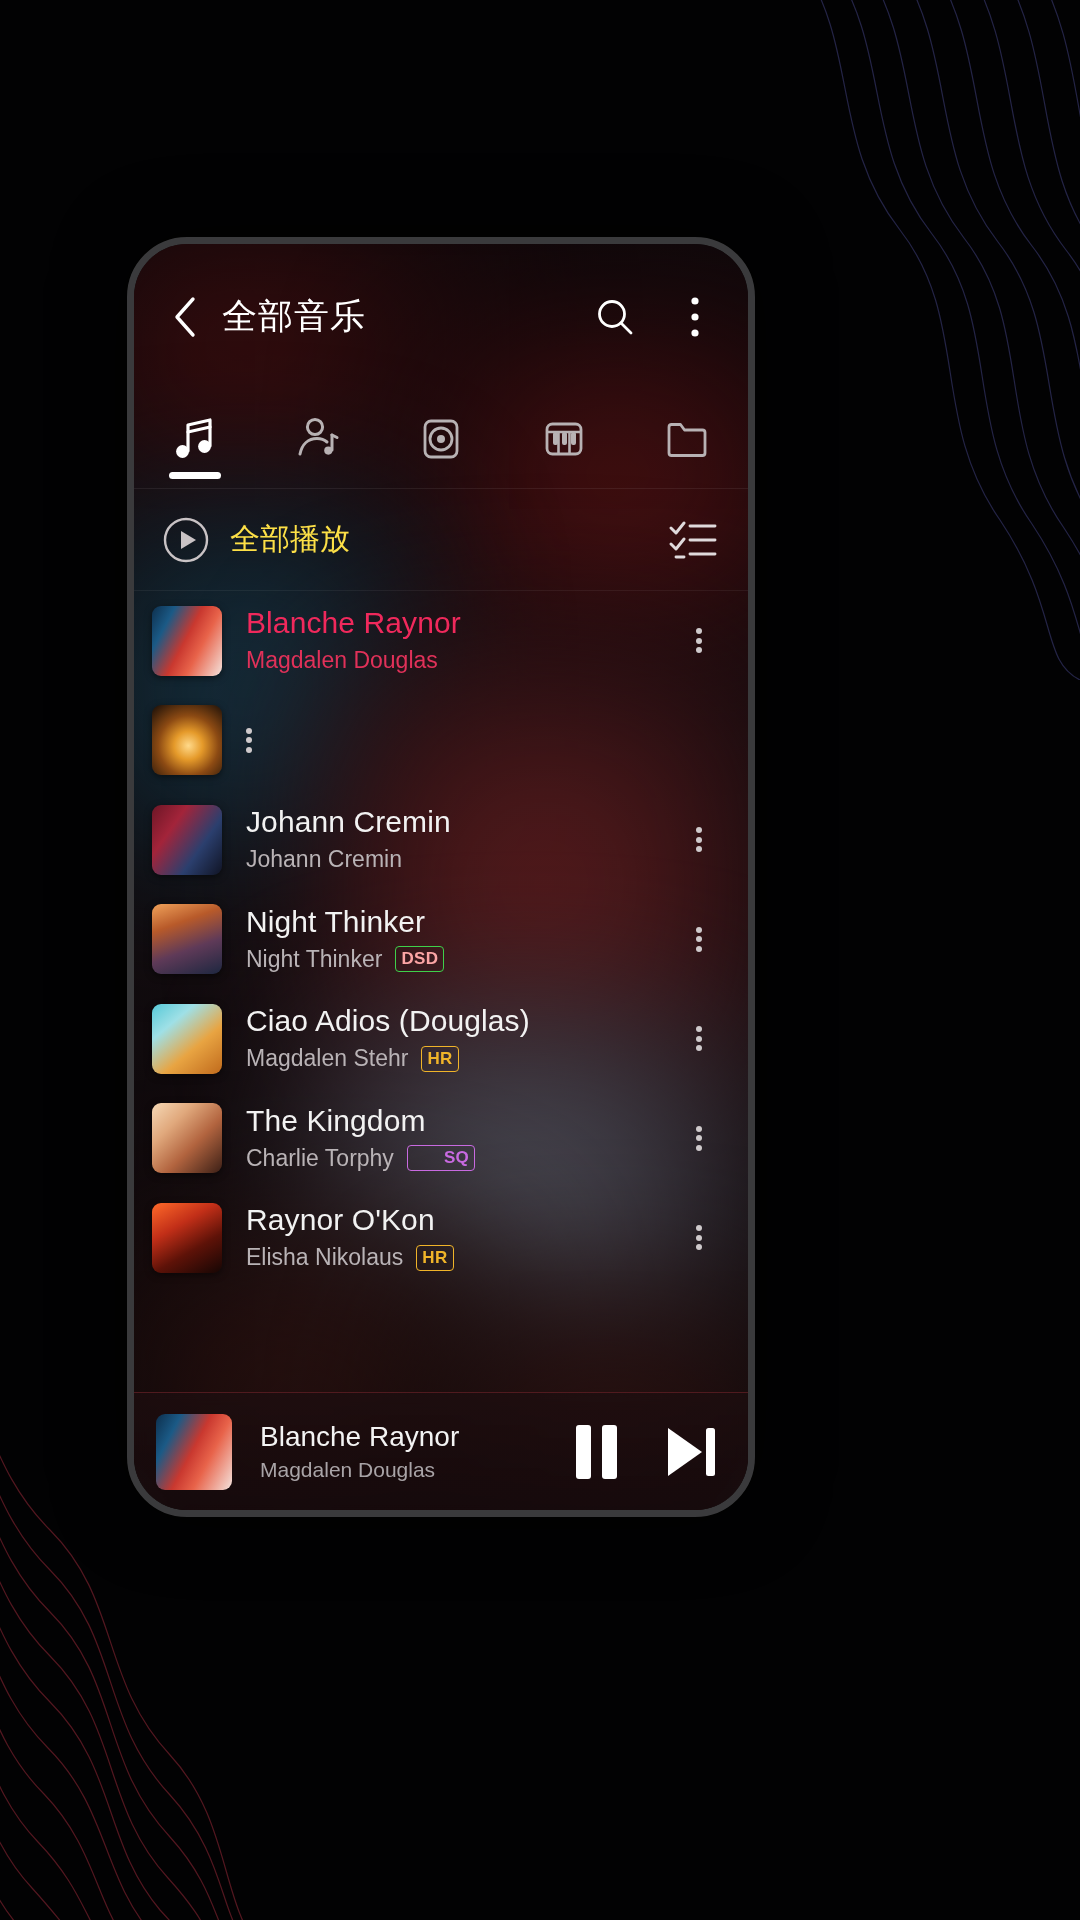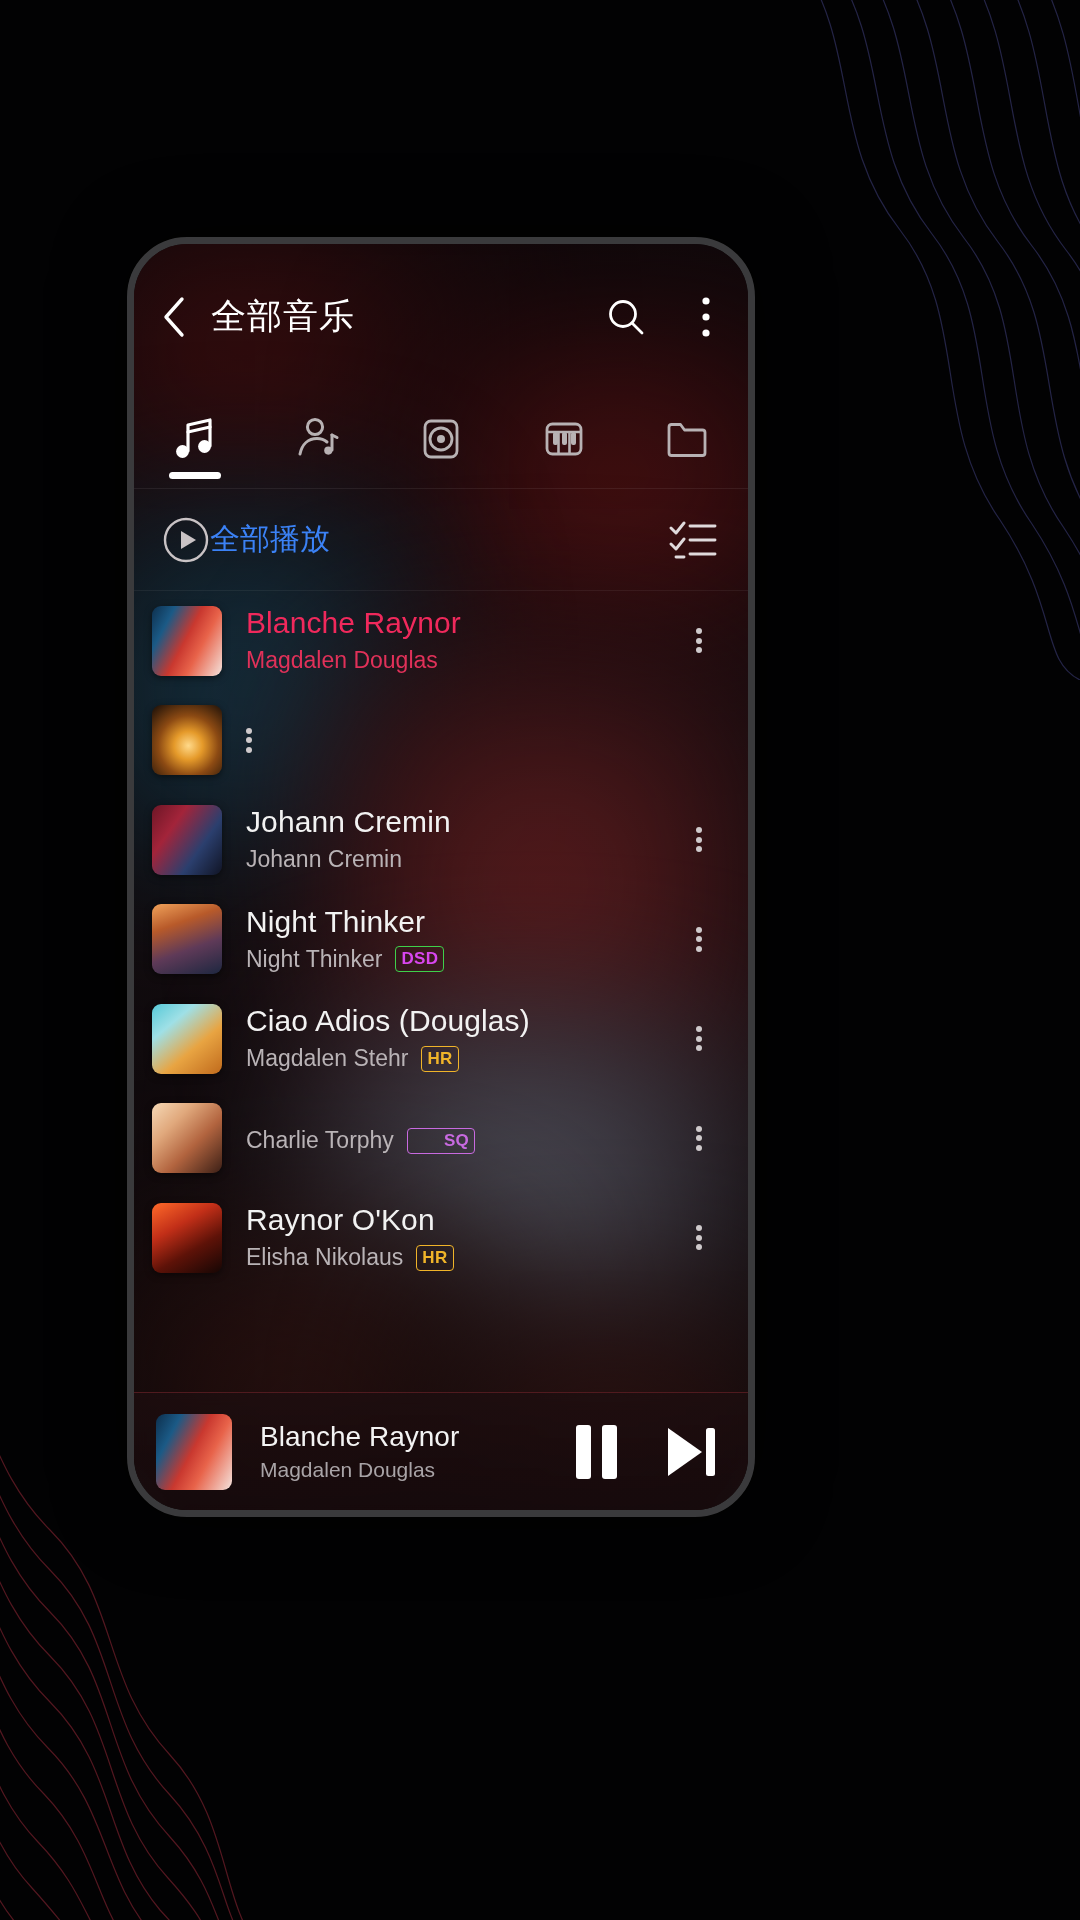--- a/index.html
+++ b/index.html
@@ -48,7 +48,7 @@
   
   #header{
     position:absolute; left:0; right:0; top:0; height:145px;
-    display:flex; align-items:center; padding:0 19px;
+    display:flex; align-items:center; padding:0 30px;
     z-index:5;
   }
   #back-btn{ width:42px; height:42px; display:flex; align-items:center; justify-content:center; cursor:pointer; }

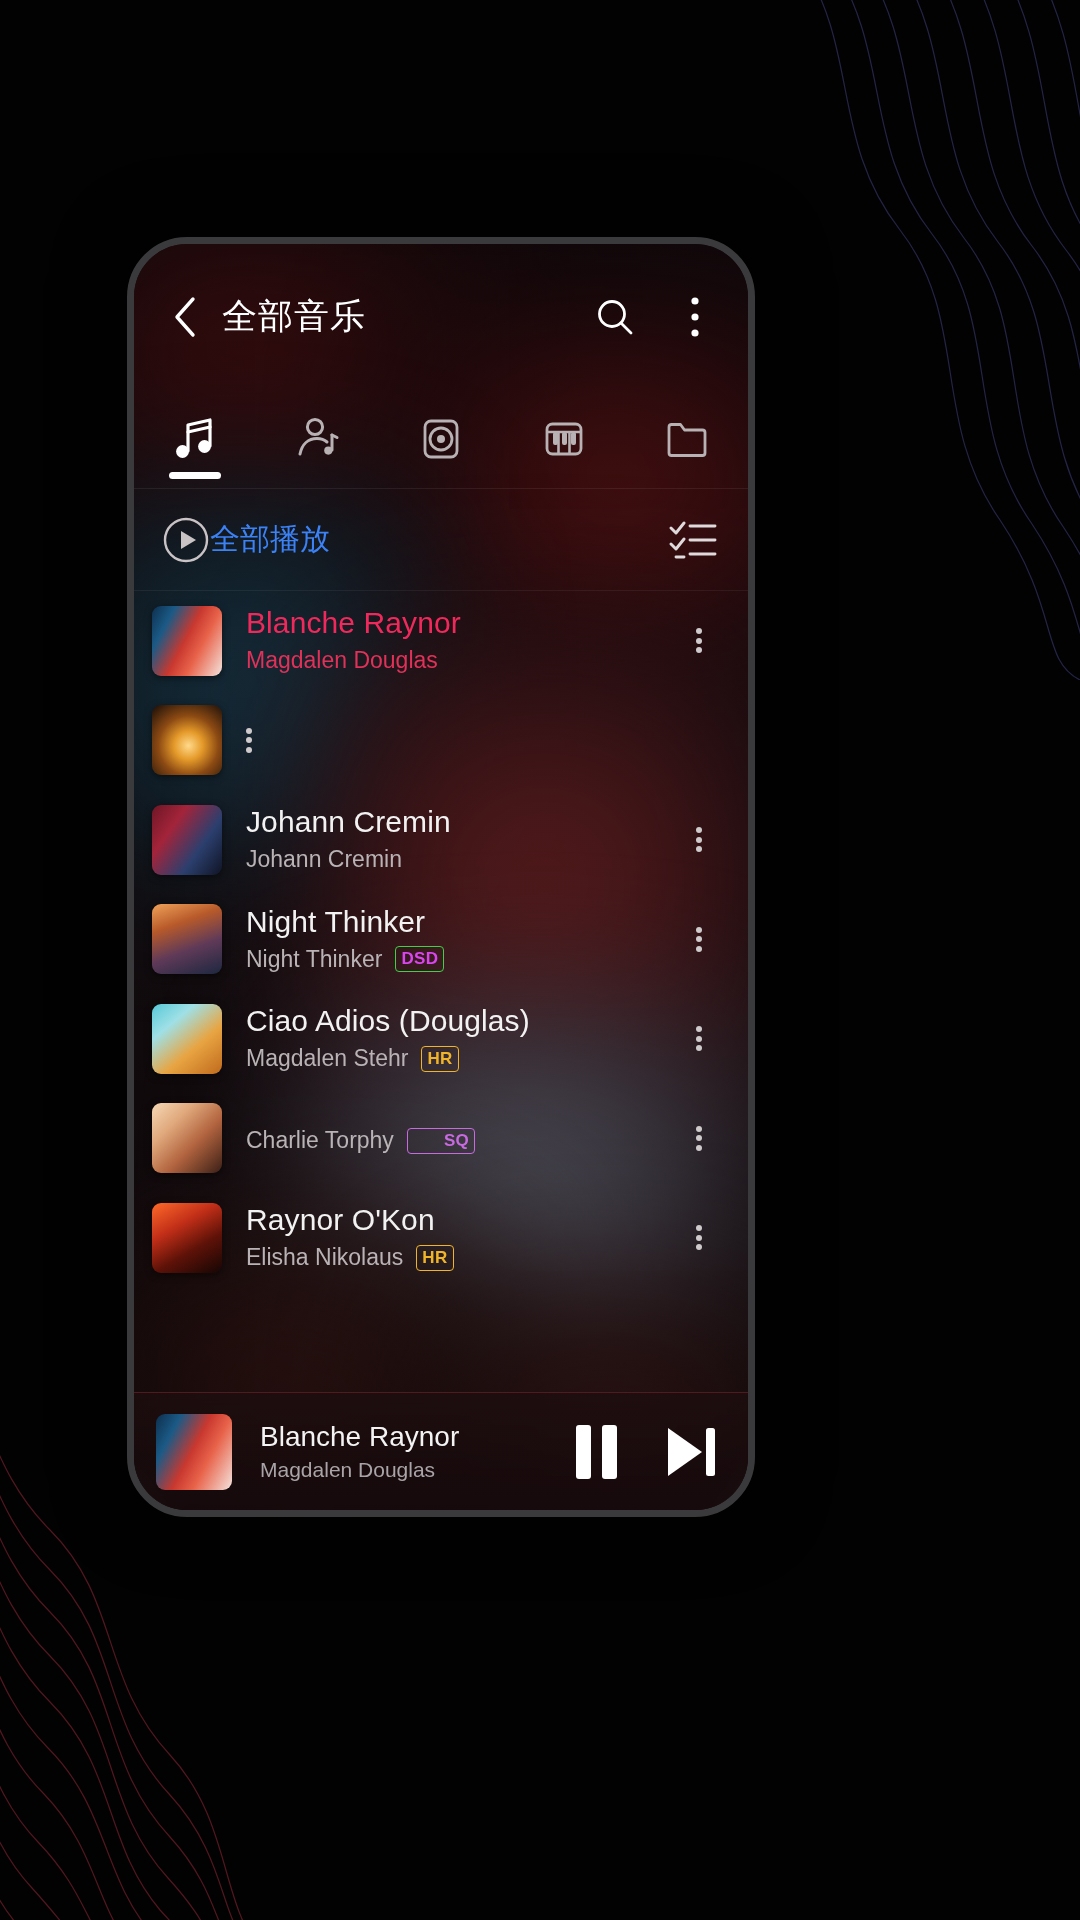--- a/index.html
+++ b/index.html
@@ -78,7 +78,7 @@
     display:flex; align-items:center; padding:0 28px; z-index:5;
     border-bottom:1px solid rgba(255,255,255,.06);
   }
-  #playall-label{ color:#3b82f6; font-size:30px; font-family:"DejaVu Sans","Liberation Sans",sans-serif;text-align:right; }
+  #playall-label{ color:#fde047; font-size:30px; margin-left:20px; font-family:"DejaVu Sans","Liberation Sans",sans-serif;text-align:right; }
   #multiselect-btn{ margin-left:auto; width:54px; height:54px; display:flex; align-items:center; justify-content:center; cursor:pointer; }
 
   

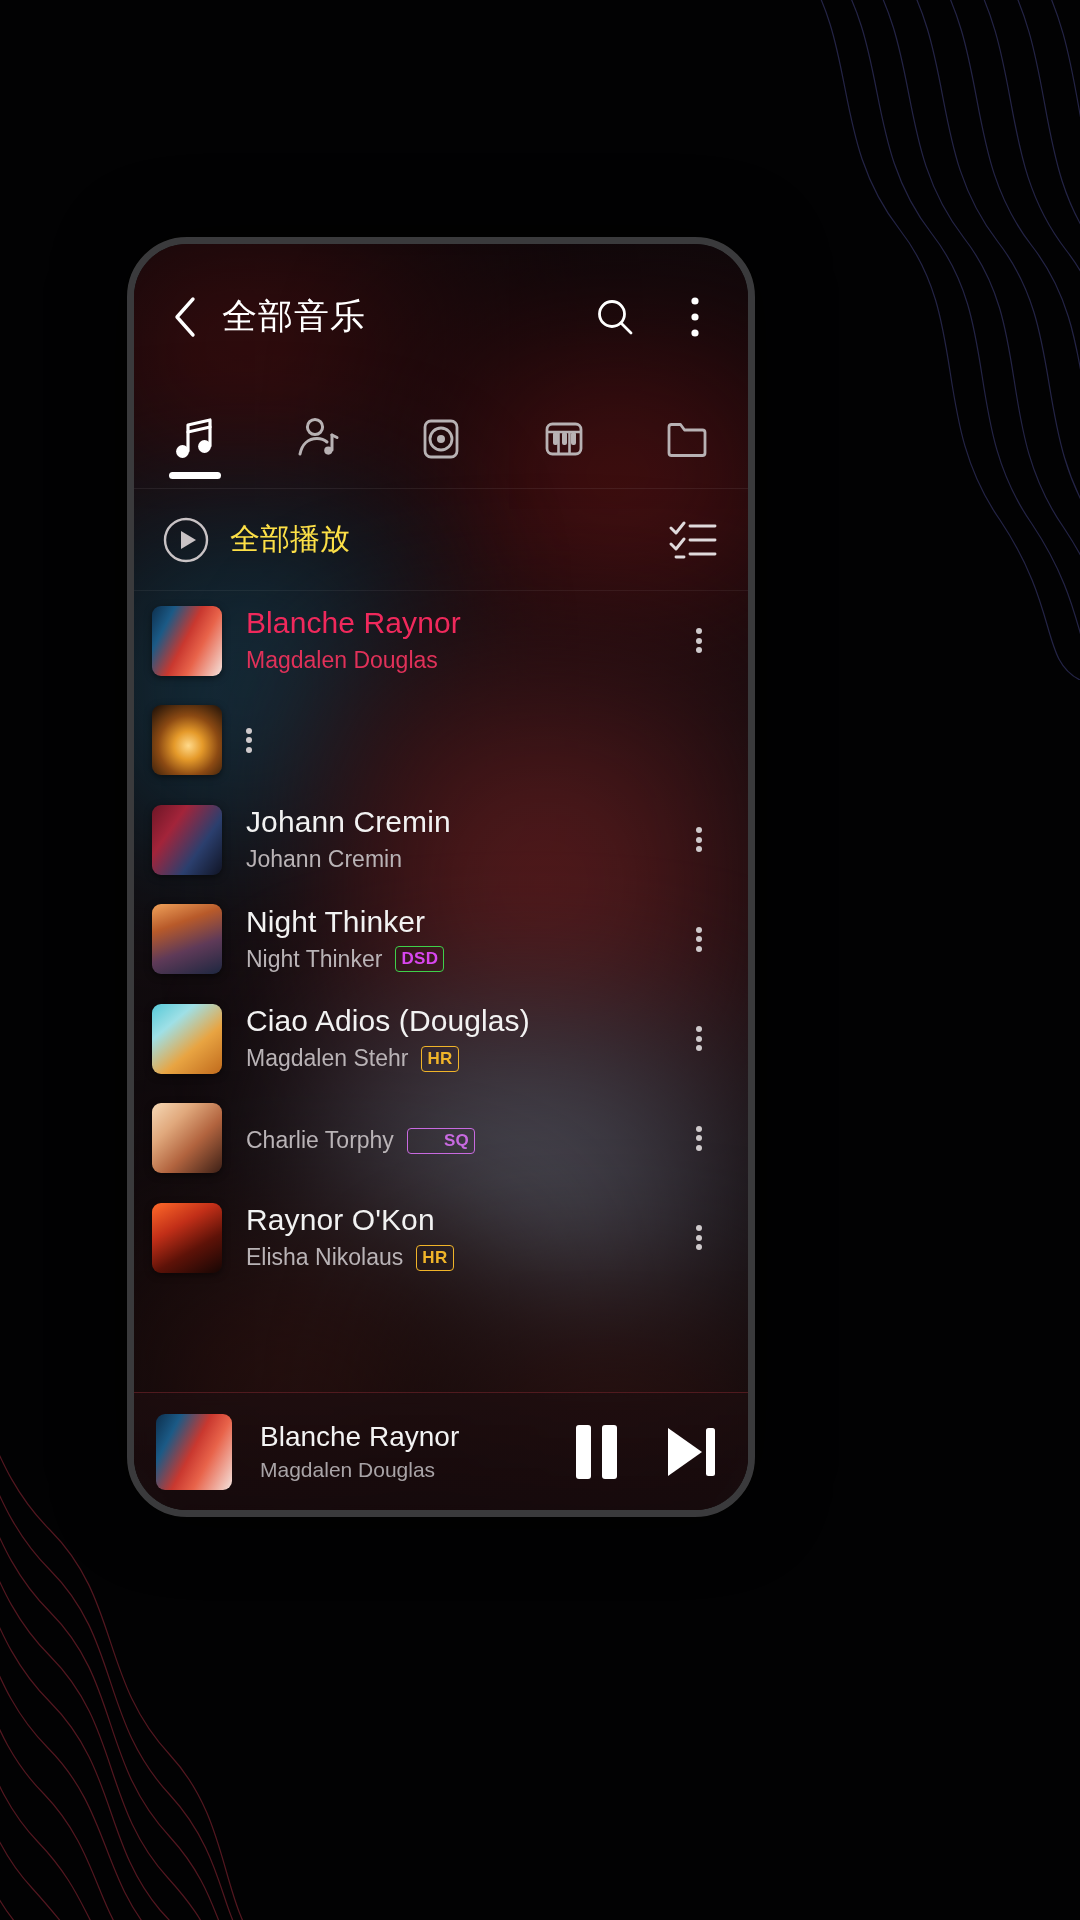--- a/index.html
+++ b/index.html
@@ -113,7 +113,7 @@
     border:1.6px solid; border-radius:4px; letter-spacing:.4px;
     font-family:"Liberation Sans",sans-serif; font-weight:600;
   }
-  .badge.DSD{ color:#d946ef; border-color:#3fd04a; }
+  .badge.DSD{ color:#fca5a5; border-color:#3fd04a; }
   .badge.HR { color:#f0b429; border-color:#f0b429; }
   .badge.SQ { color:#c86ae0; border-color:#c86ae0;padding-left:36px; }
   .kebab{ width:54px; height:60px; display:flex; align-items:center; justify-content:center; flex:none; cursor:pointer; }

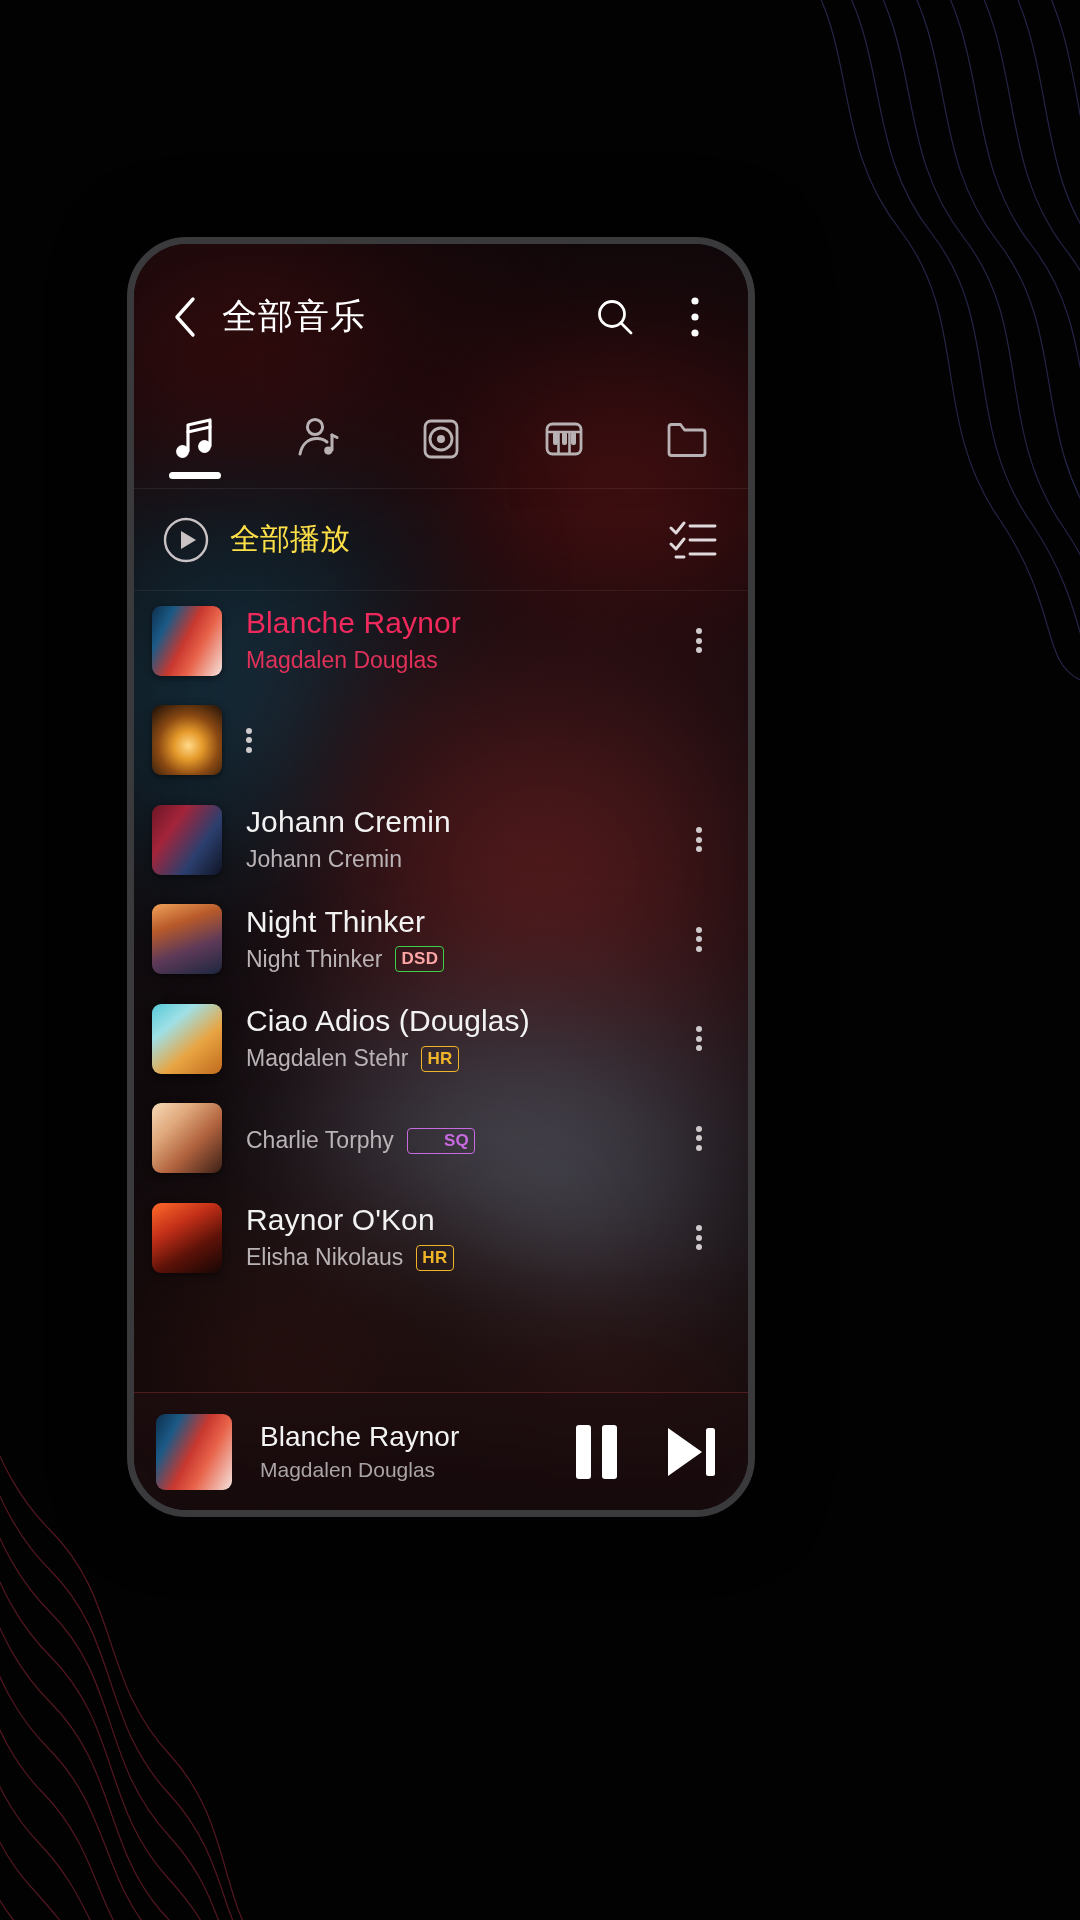--- a/index.html
+++ b/index.html
@@ -364,6 +364,7 @@
         <div class="song">
           <div class="art" style="background: linear-gradient(135deg, rgb(246, 217, 182) 0%, rgb(224, 168, 124) 30%, rgb(178, 100, 63) 60%, rgb(59, 31, 22) 100%);"></div>
           <div class="meta">
+            <div class="t-title">The Kingdom</div>
             <div class="t-sub">
               <span>Charlie Torphy</span>
               <span class="badge SQ">SQ</span>

